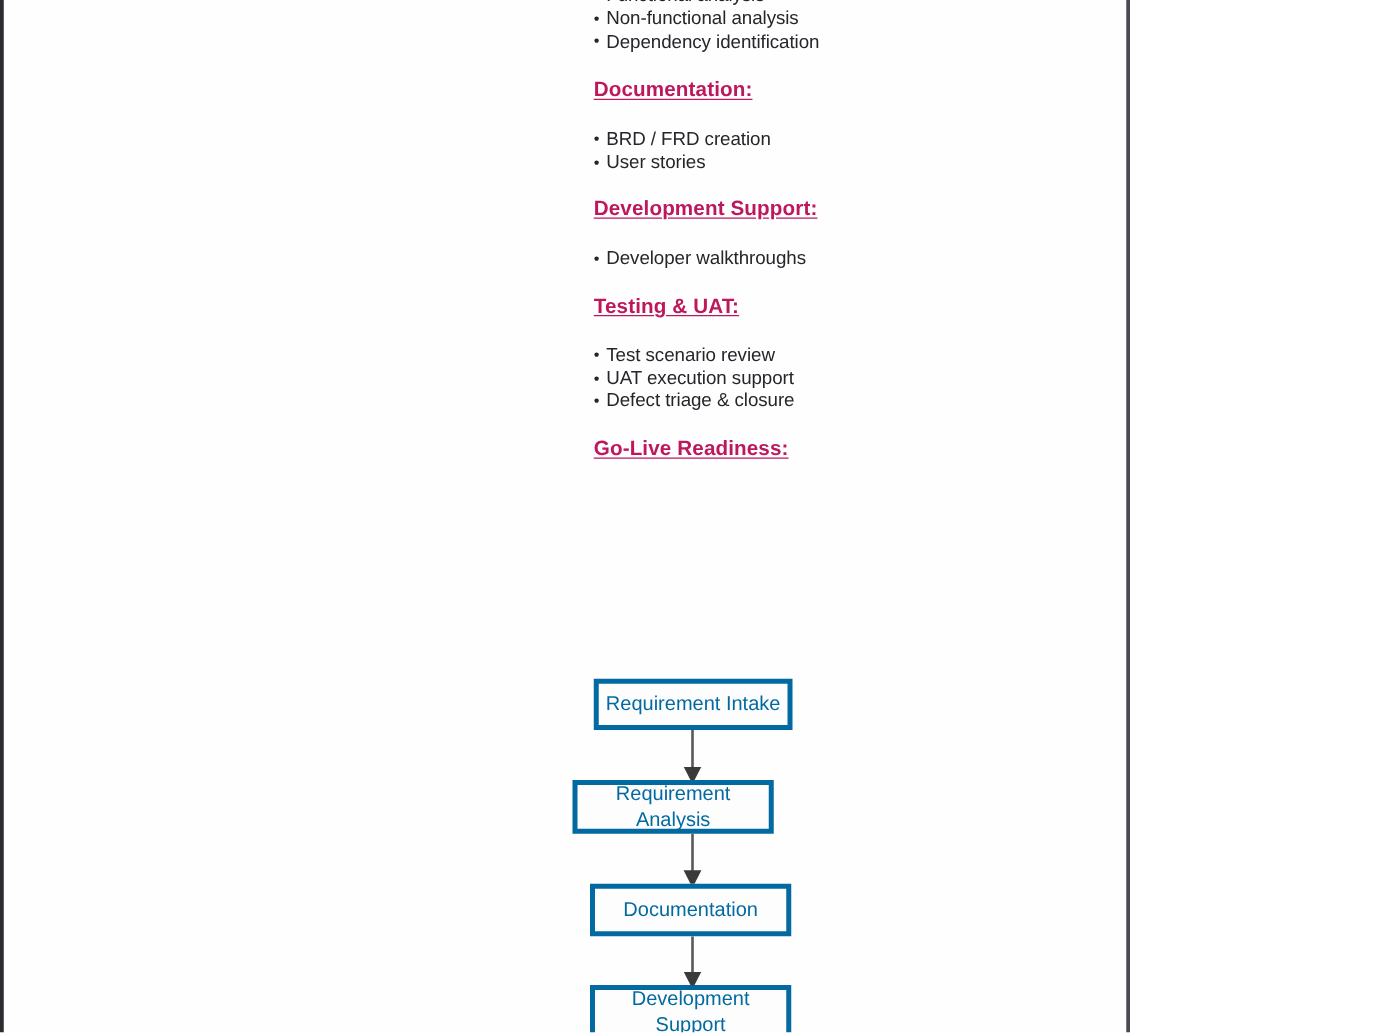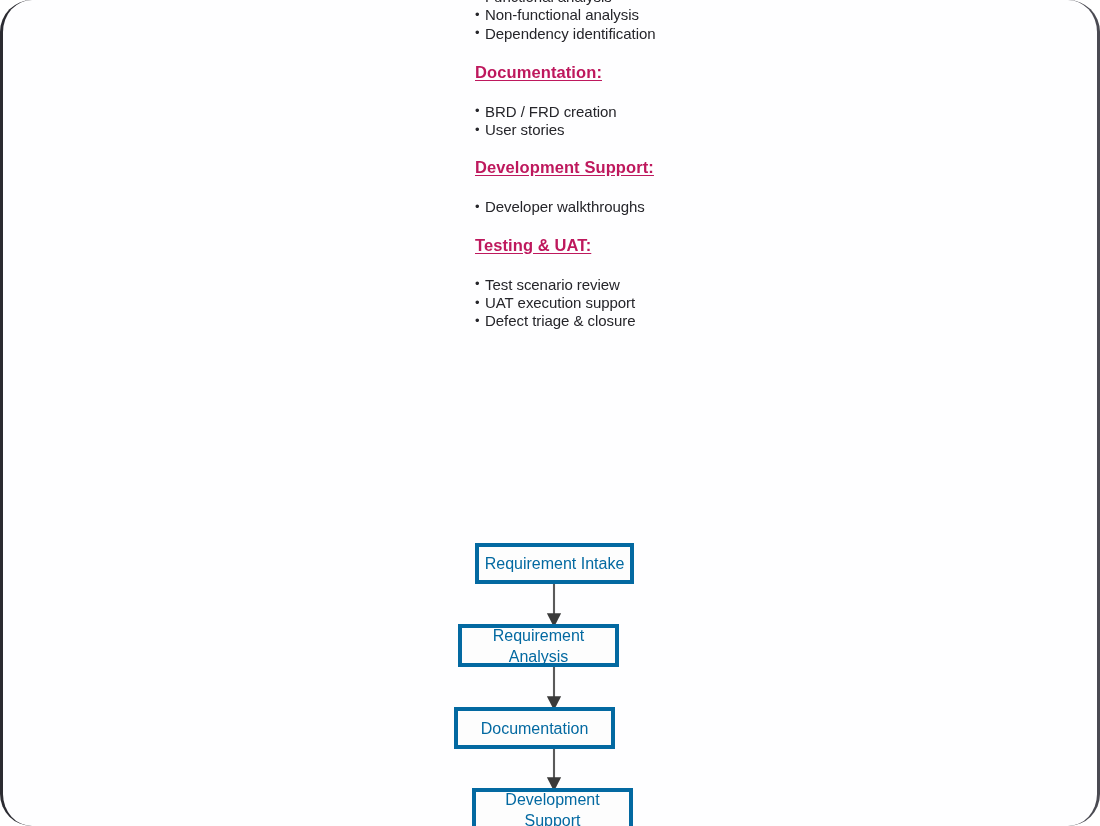--- a/index.html
+++ b/index.html
@@ -13,14 +13,13 @@
   }
   .page {
     position: relative;
-    width: 1100px;
+    width: 904px;
     height: 826px;
     background: #fefeff;
     overflow: hidden;
     box-sizing: border-box;
     border-left: 3px solid #2b2b31;
     border-right: 3px solid #4a4a52;
-    border-radius: 32px;
   }
 
   

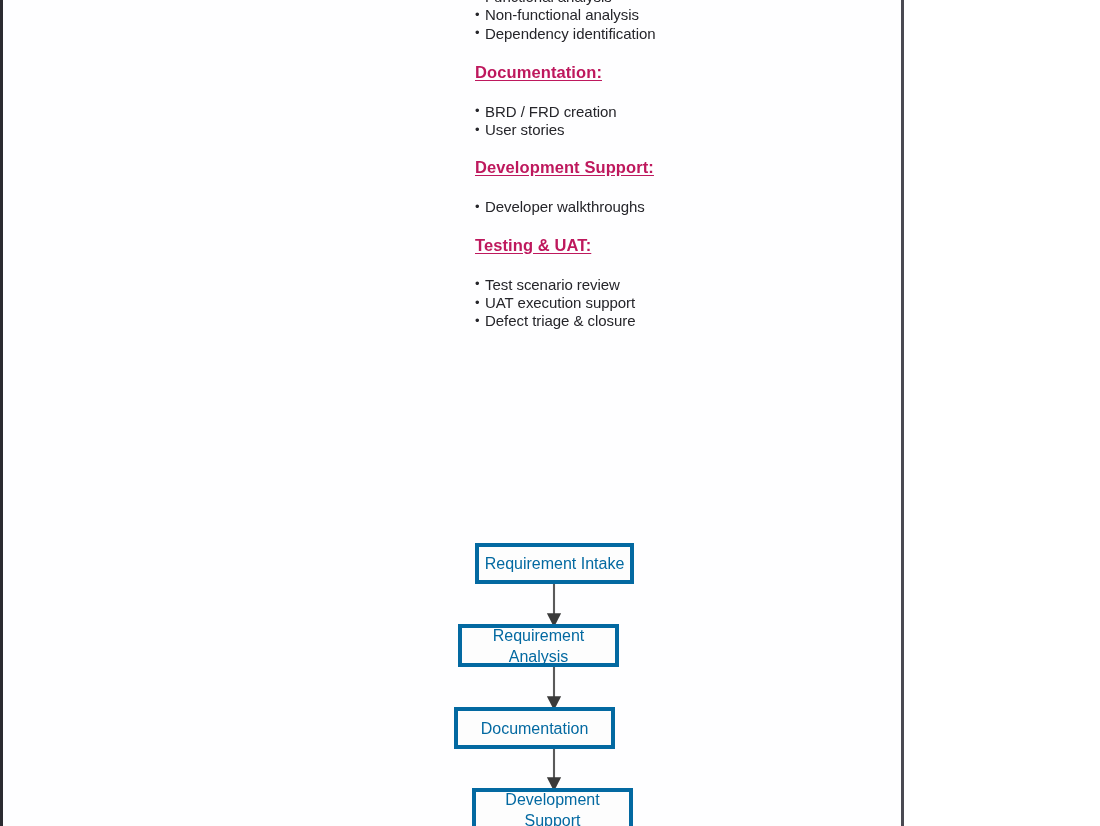--- a/index.html
+++ b/index.html
@@ -161,6 +161,7 @@
     <div class="gap-after-list"></div>
 
     <div class="section">
+      <div class="section-heading">Go-Live Readiness:</div>
       <div class="gap-head"></div>
     </div>
 

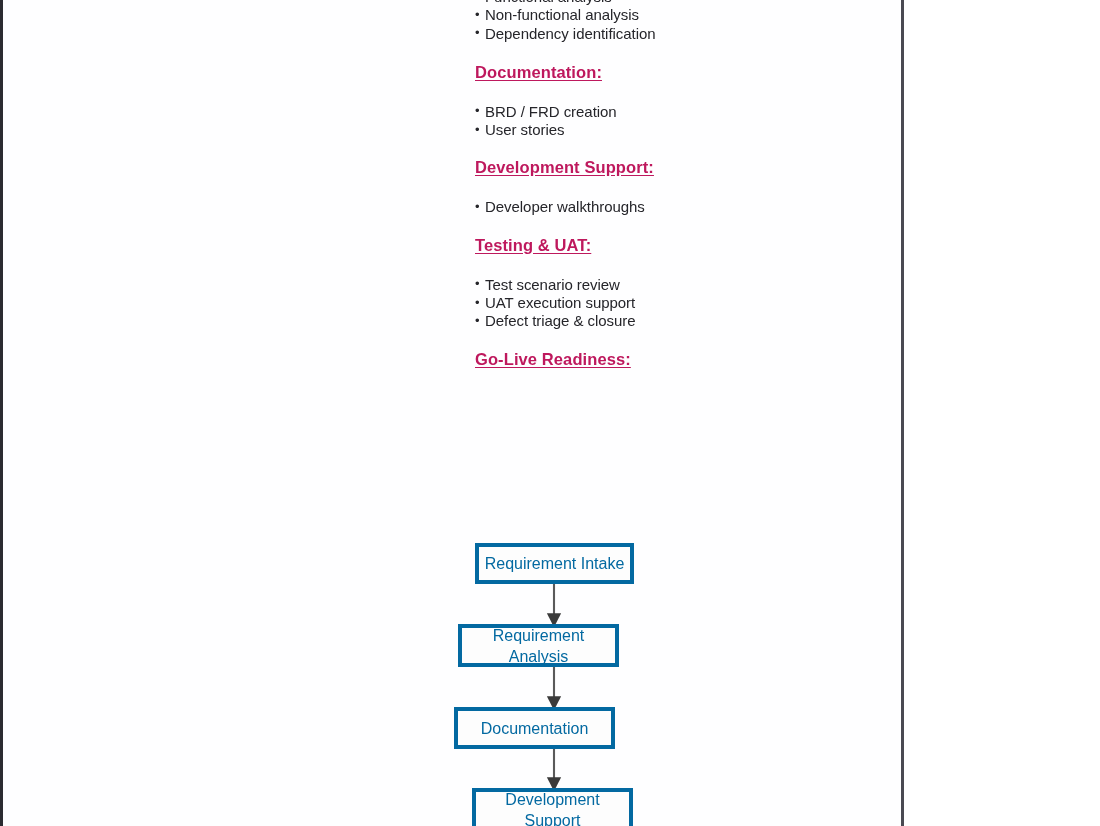--- a/index.html
+++ b/index.html
@@ -189,7 +189,7 @@
       <span>Analysis</span>
     </div>
 
-    <div class="flow-node" style="left:451px; top:707px; width:161px; height:42px;text-align:center;">
+    <div class="flow-node" style="left:469px; top:707px; width:161px; height:42px;text-align:center;">
       <span>Documentation</span>
     </div>
 

